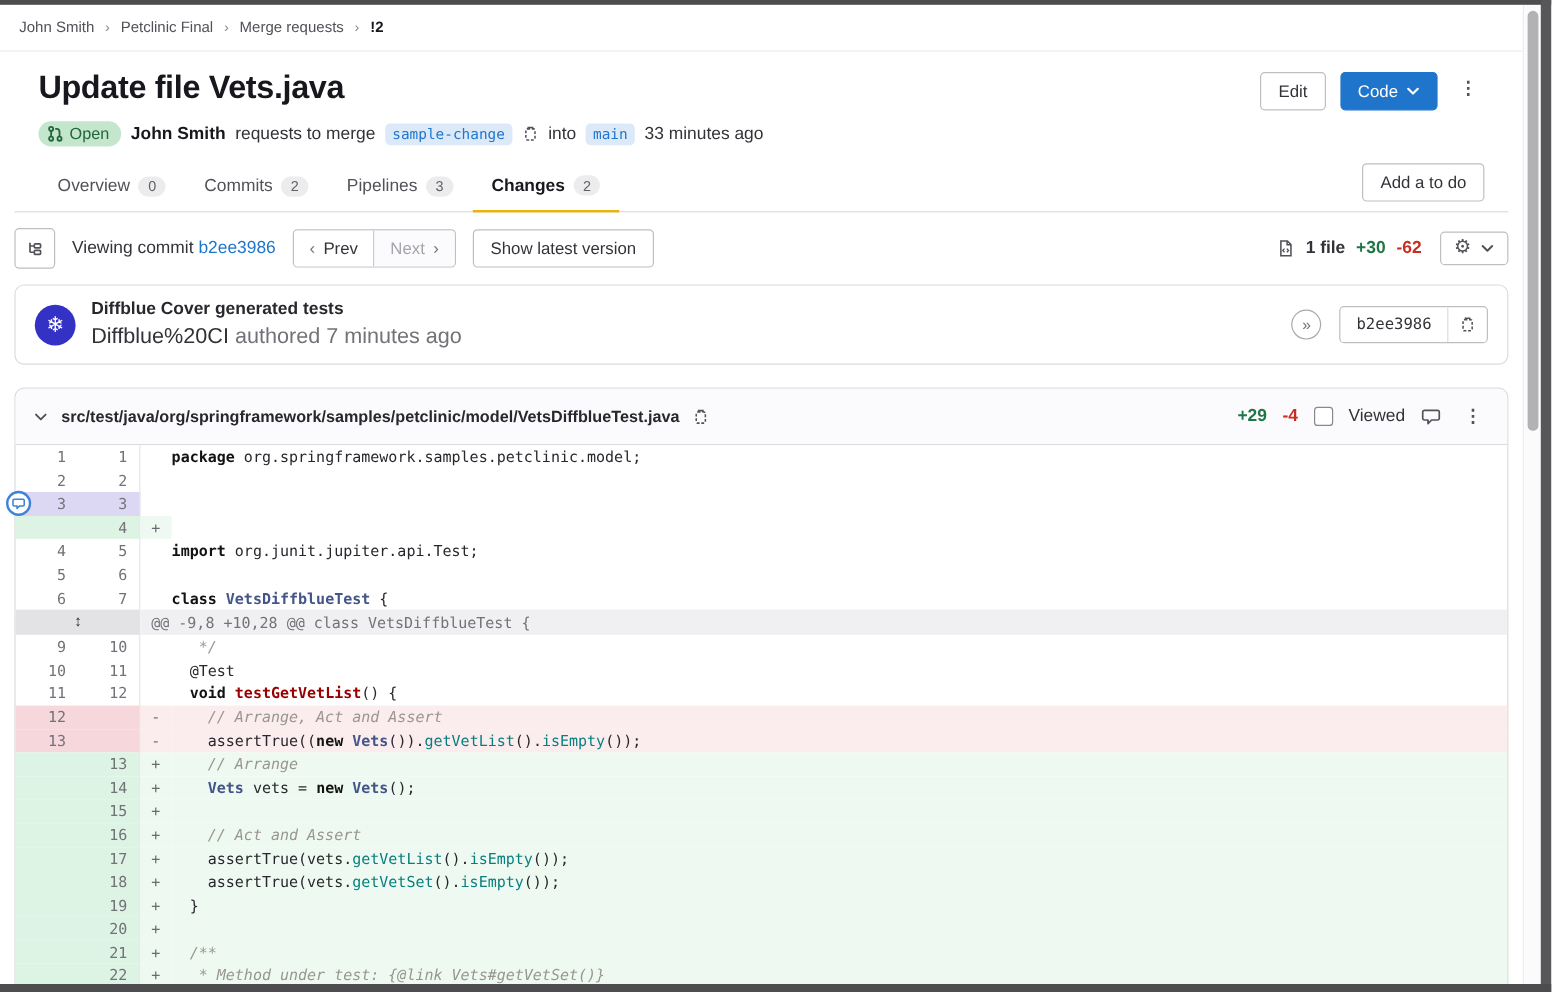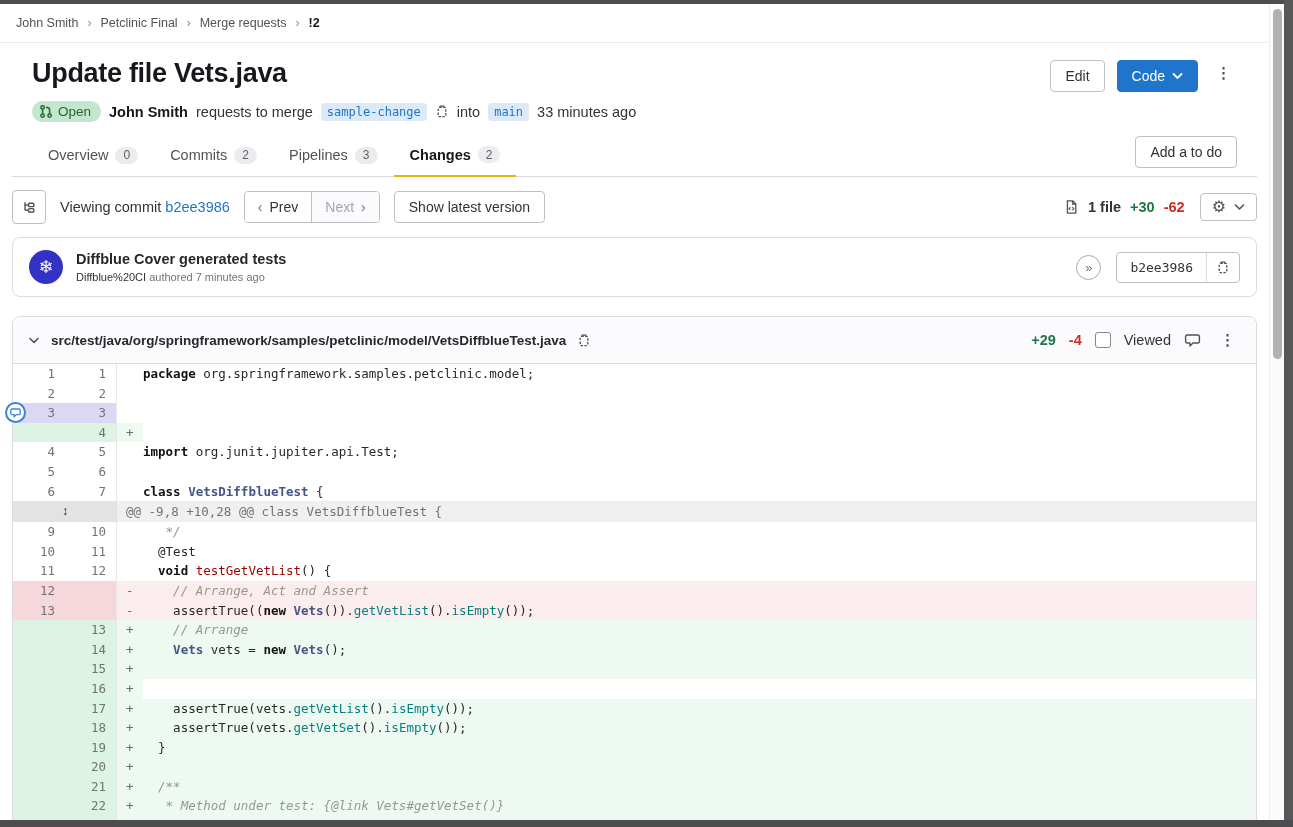--- a/index.html
+++ b/index.html
@@ -64,7 +64,7 @@
   .commit-card { border:1px solid #dcdcde; border-radius:8px; padding:12px 16px; display:flex; align-items:center; gap:13px; margin-bottom:19px; }
   .avatar { width:34px; height:34px; flex:0 0 34px; border-radius:50%; background:#3431c5; color:#fff; display:flex; align-items:center; justify-content:center; font-size:18px; }
   .commit-title { font-size:14.5px; font-weight:700; color:#28272d; margin-bottom:4px; }
-  .commit-meta { font-size:11px; color:#737278; }
+  .commit-meta { font-size:18px; color:#737278; }
   .commit-author { color:#333238; }
   .commit-right { margin-left:auto; display:flex; align-items:center; gap:15px; }
   .circle-btn { width:25px; height:25px; border:1px solid #a9a8ae; border-radius:50%; color:#737278; display:flex; align-items:center; justify-content:center; font-size:13px; cursor:pointer; }

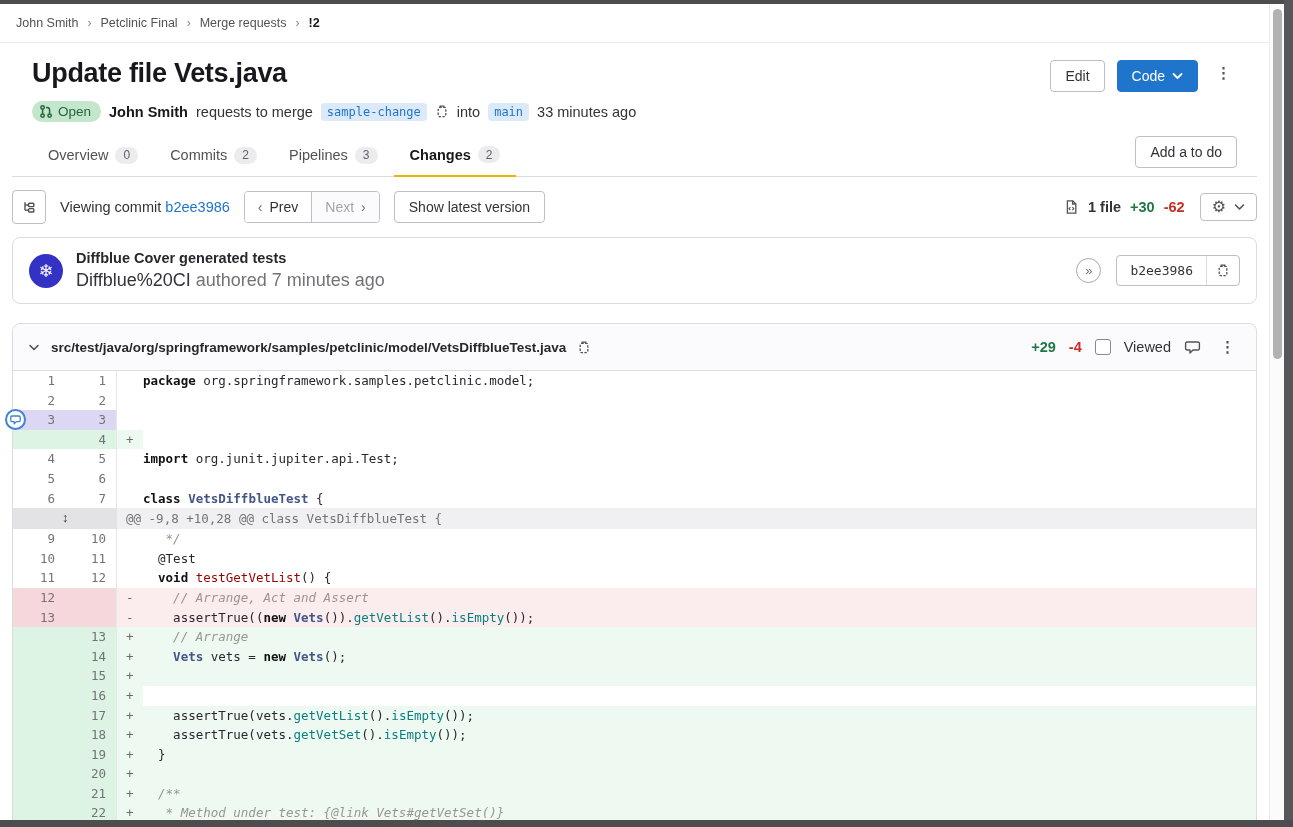--- a/index.html
+++ b/index.html
@@ -97,7 +97,7 @@
 
   .sy-k { font-weight:700; color:#121212; }
   .sy-t { font-weight:700; color:#445588;margin-top:30px; }
-  .sy-f { font-weight:400; color:#990000; }
+  .sy-f { font-weight:700; color:#990000; }
   .sy-m { color:#087f7f; }
   .sy-c { color:#99968f; font-style:italic; }
   .sy-p { color:#28272d; }

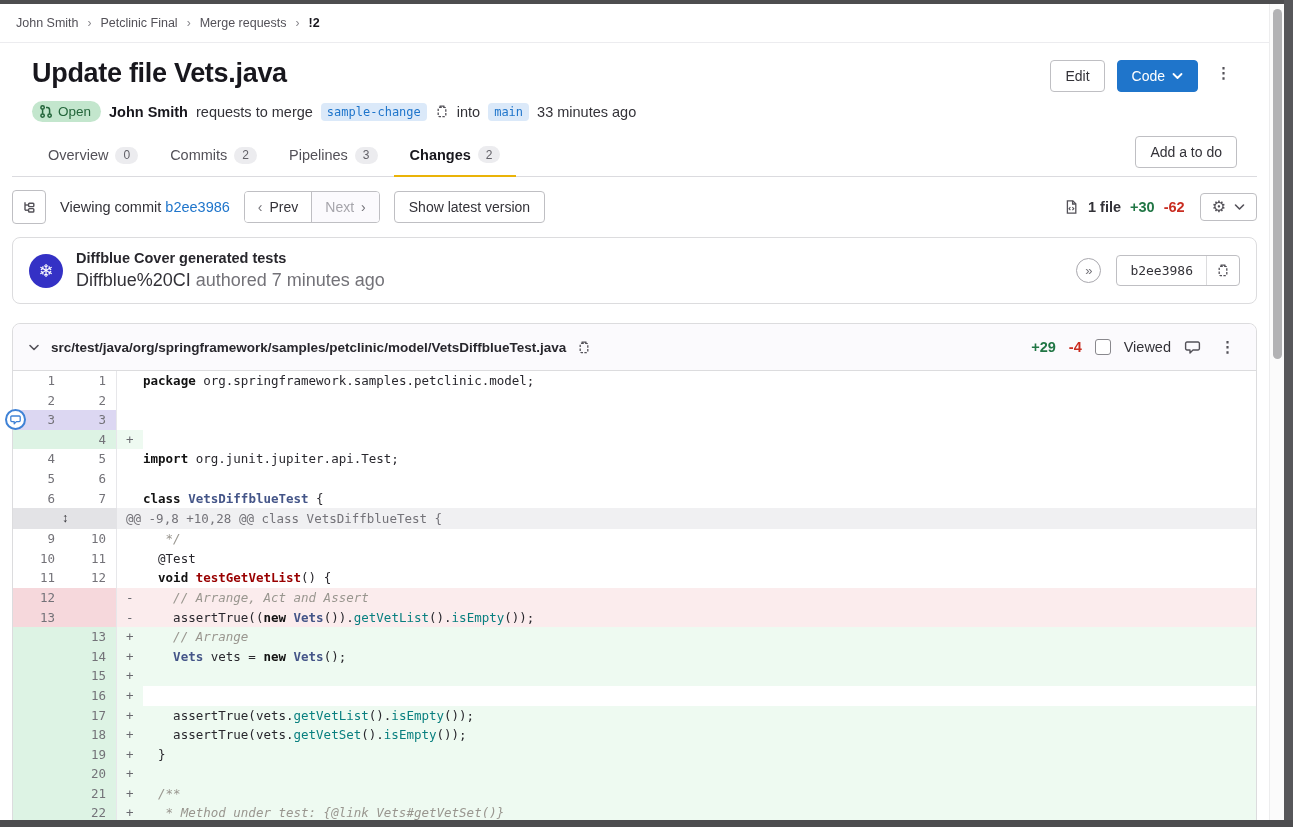--- a/index.html
+++ b/index.html
@@ -399,6 +399,7 @@
               <div class="dnum nold"></div>
               <div class="dnum nnew">16</div>
               <div class="dsign">+</div>
+              <div class="dcode"><span class="sy-c">    // Act and Assert</span></div>
             </div>
             <div class="drow add">
               <div class="dnum nold"></div>

